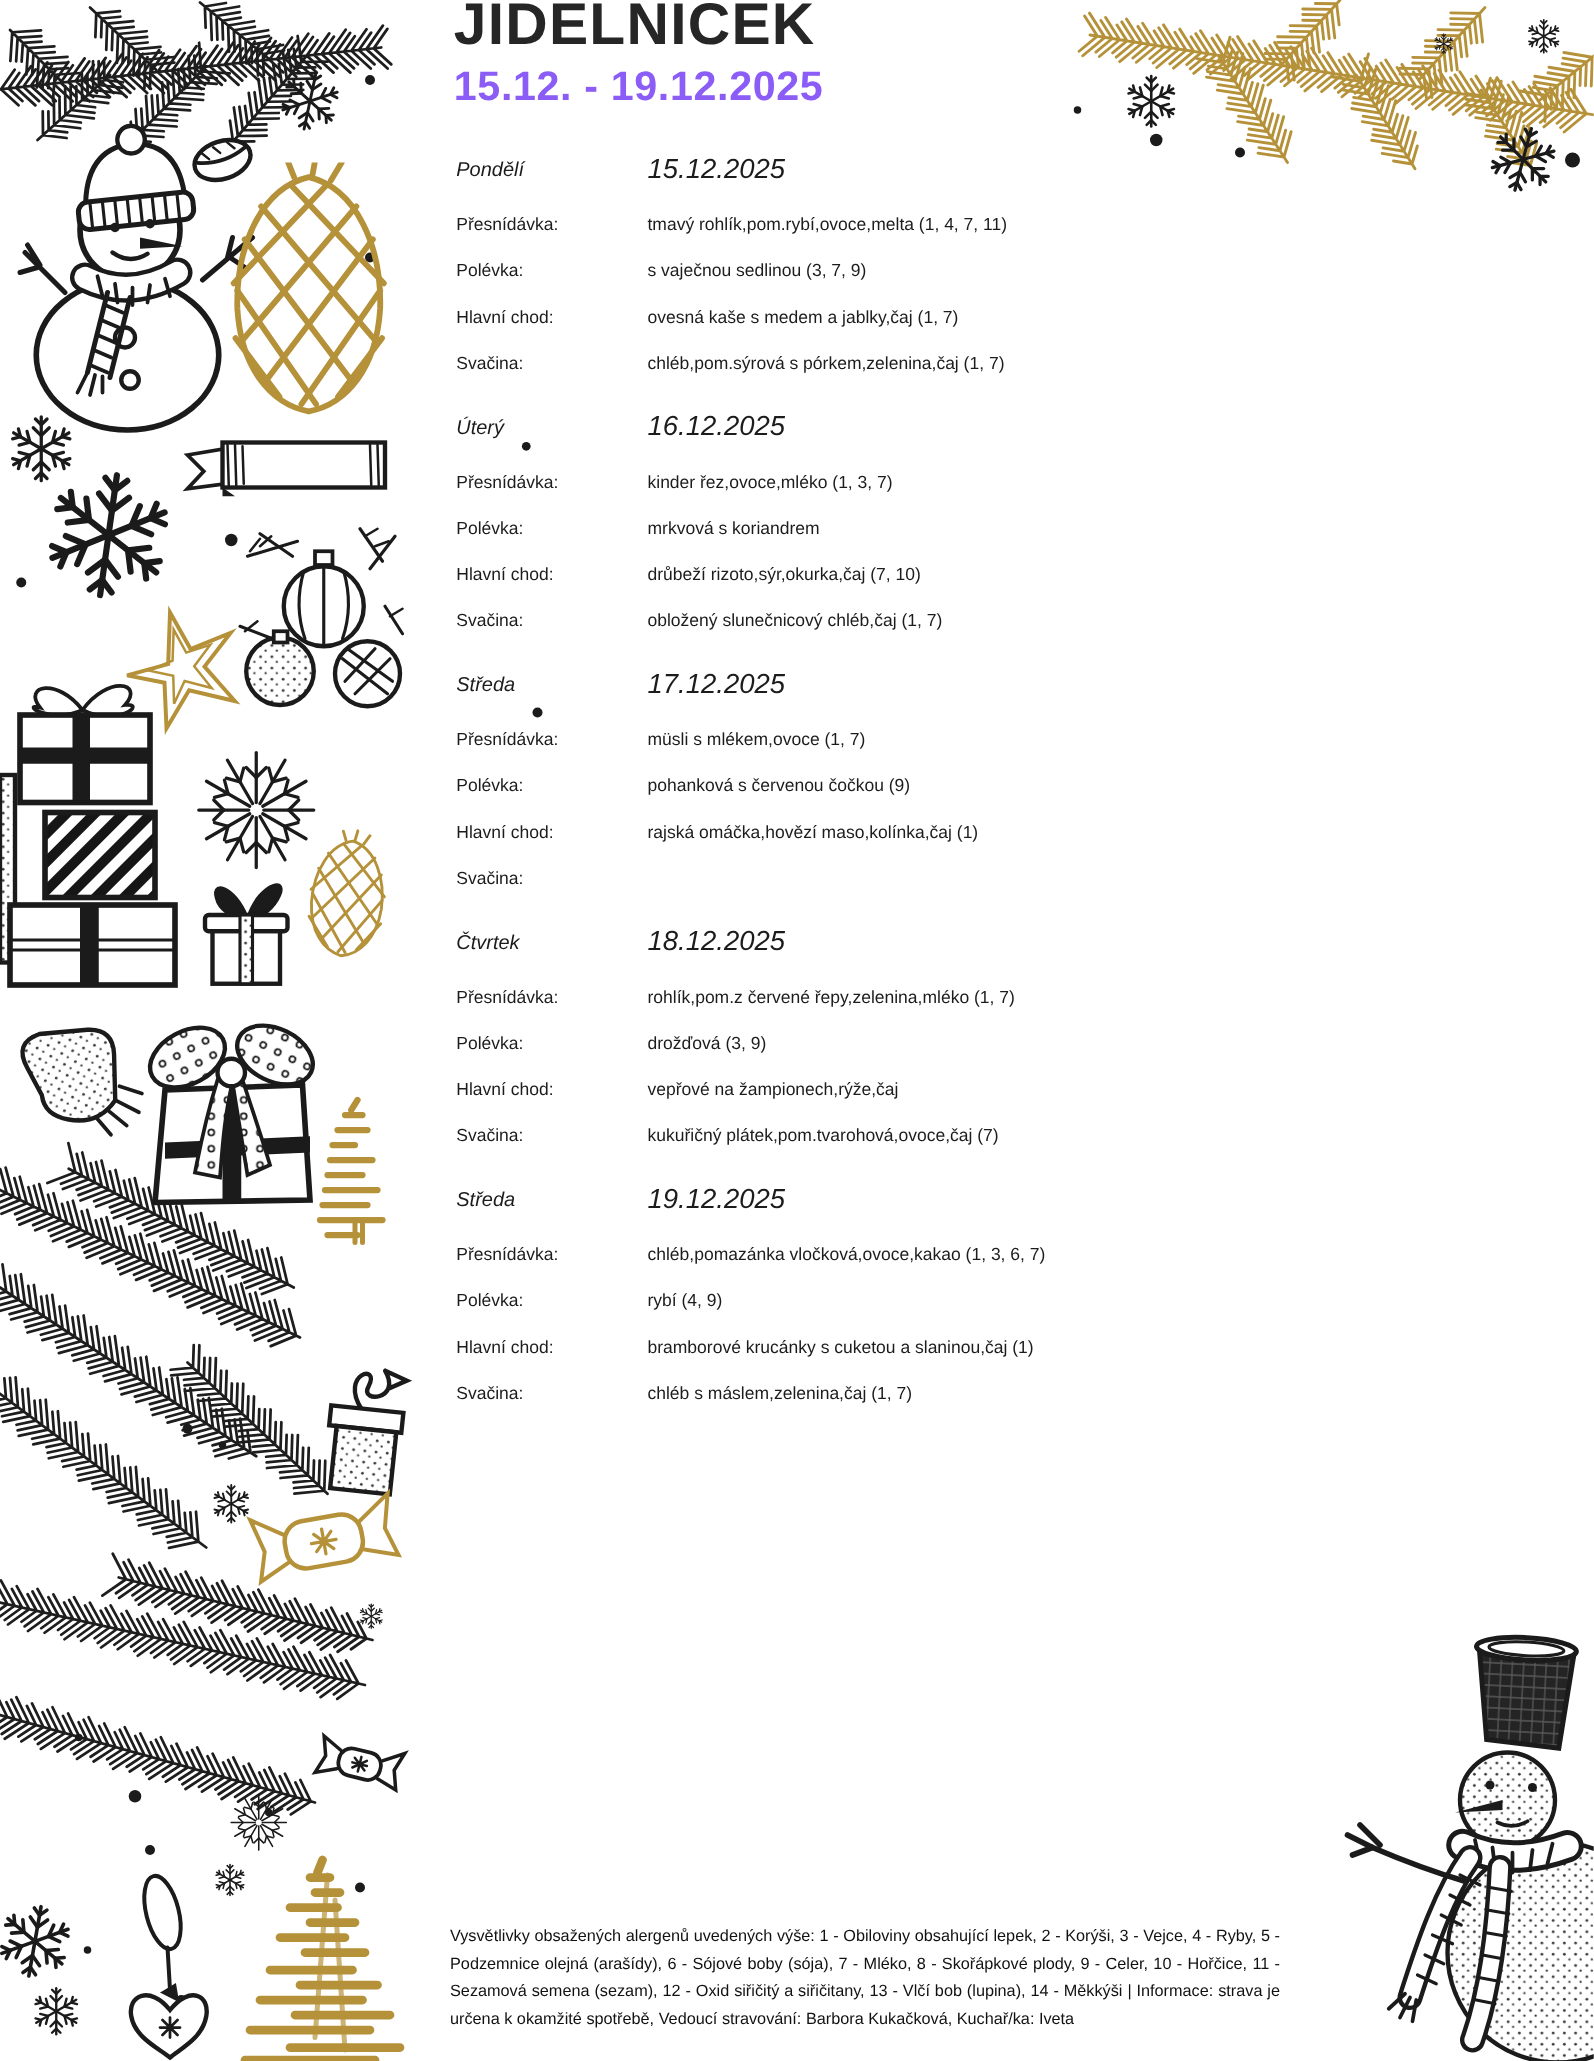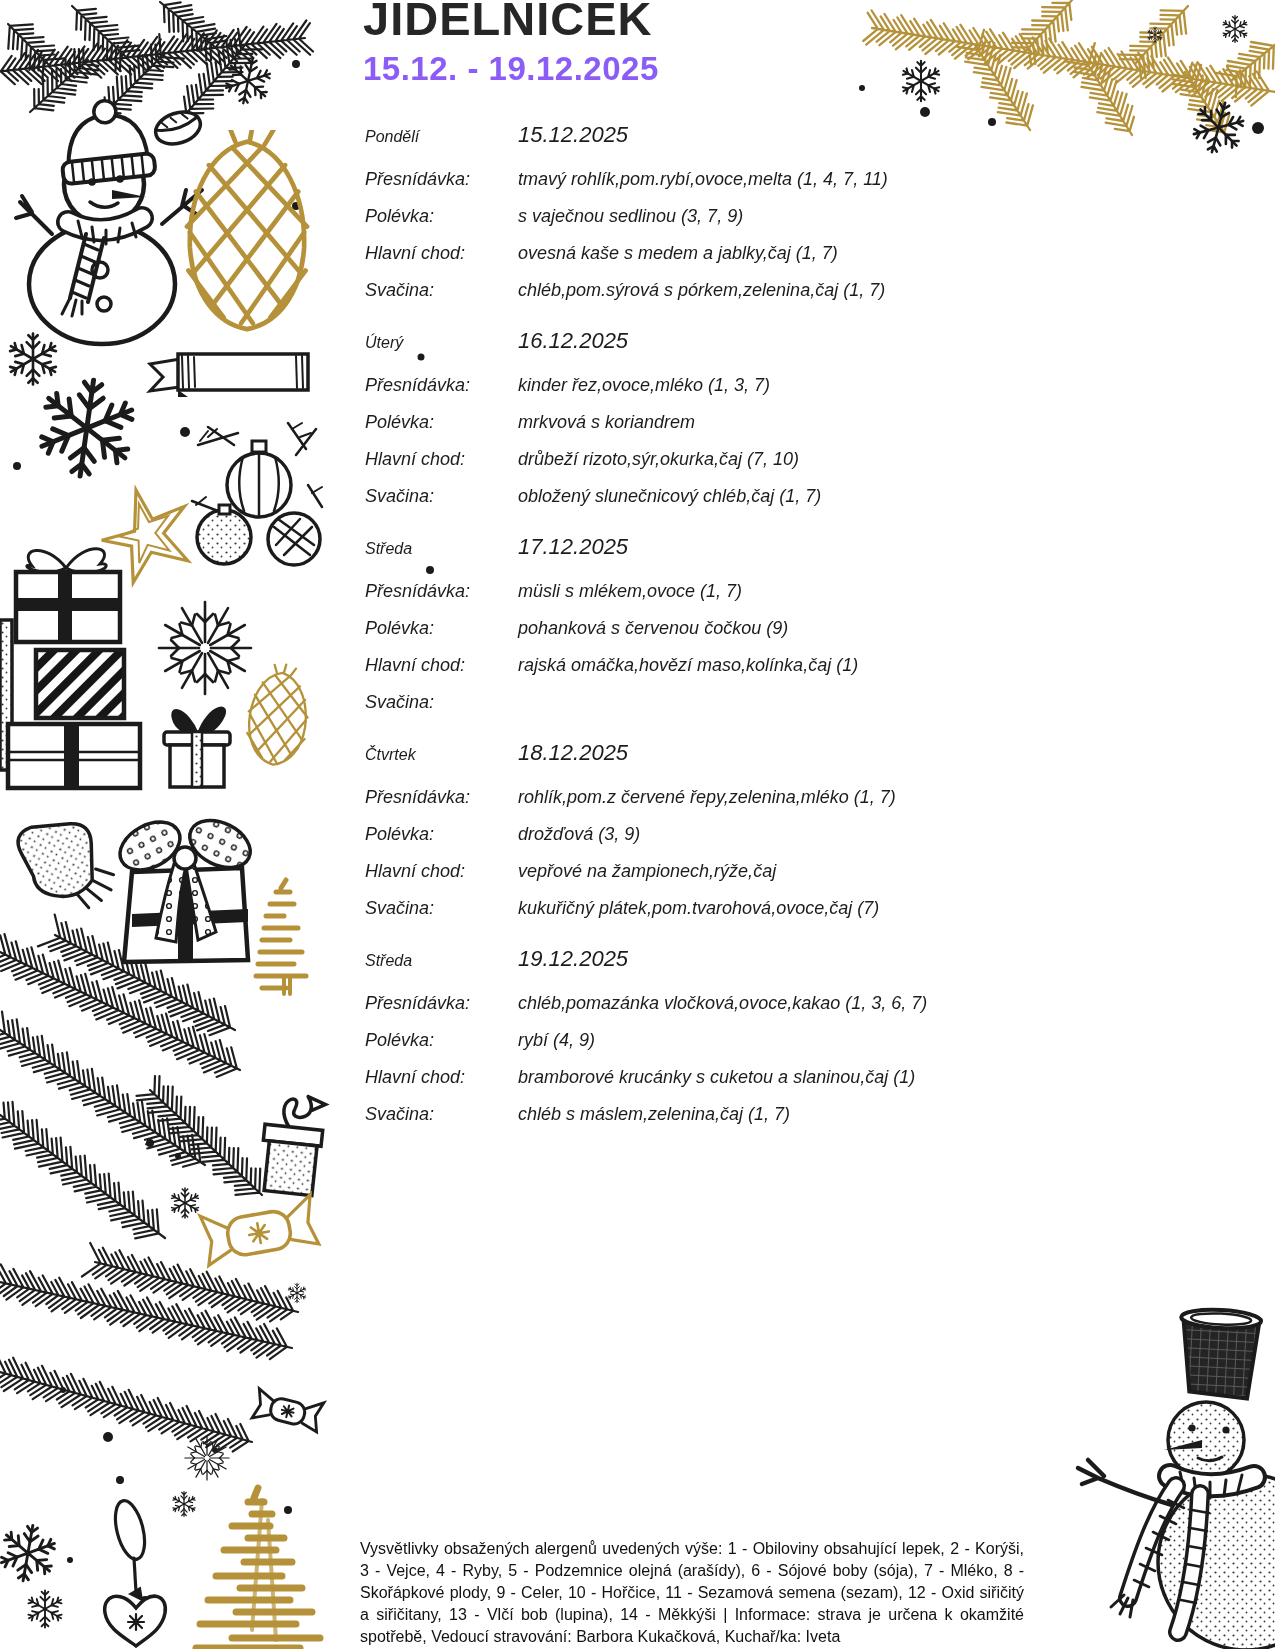--- a/index.html
+++ b/index.html
@@ -24,7 +24,7 @@
   .day-head{display:flex;height:41px;align-items:flex-start;}
   .day-name{width:153px;font-style:italic;font-size:16px;padding-top:8px;}
   .day-date{font-style:italic;font-size:22px;padding-top:2px;}
-  .menu-row{display:flex;font-size:18px;line-height:37px;font-style:italic;}
+  .menu-row{display:flex;font-size:14px;line-height:37px;}
   .row-label{width:153px;flex:0 0 153px;}
   .row-value{white-space:nowrap;}
 

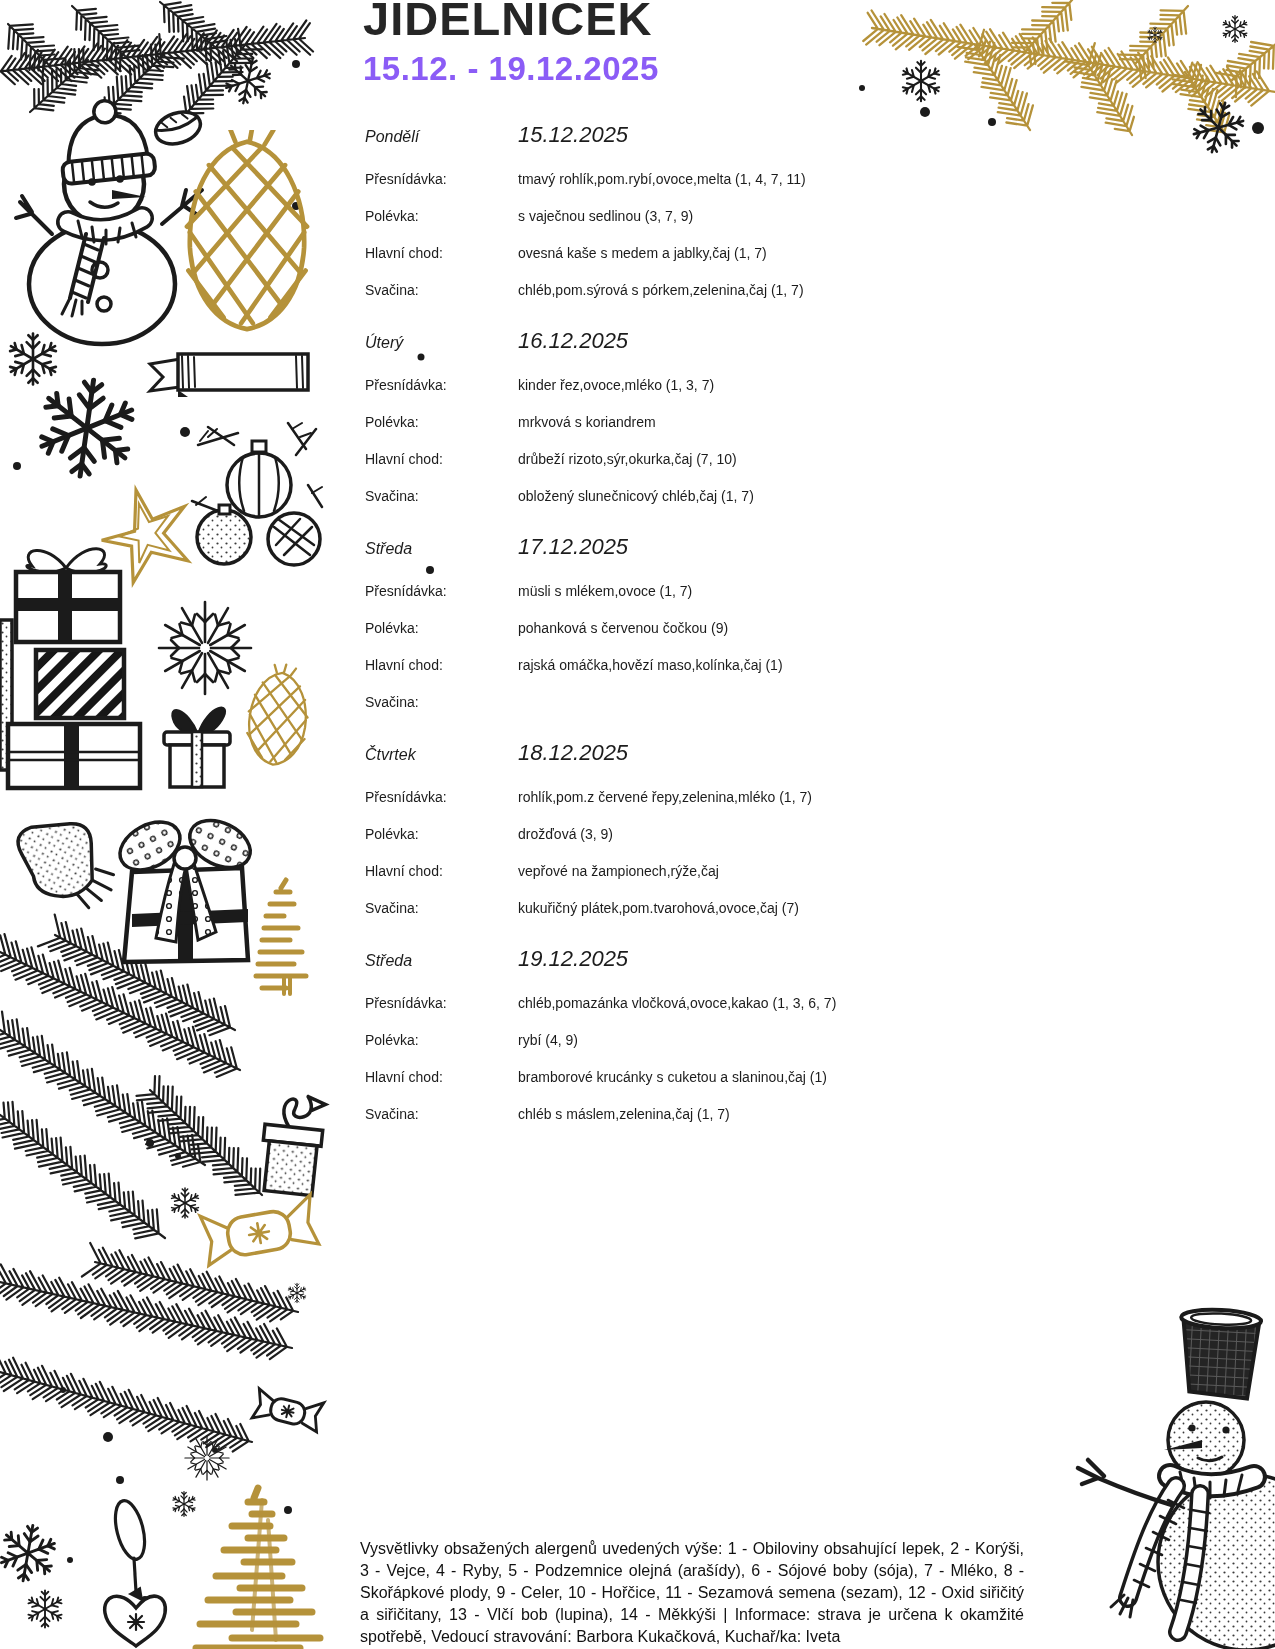--- a/index.html
+++ b/index.html
@@ -30,7 +30,7 @@
 
   .footer-note{
     position:absolute;left:360px;top:1538px;width:664px;
-    font-size:16px;line-height:22px;text-align:justify;color:#111;
+    font-size:13px;line-height:22px;text-align:justify;color:#111;
   }
 </style>
 </head>

